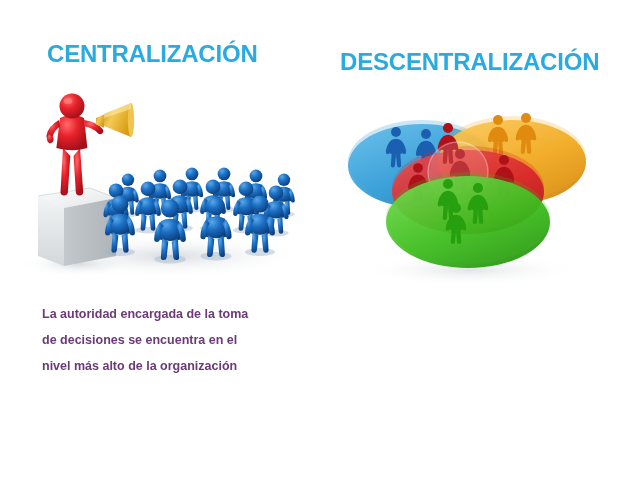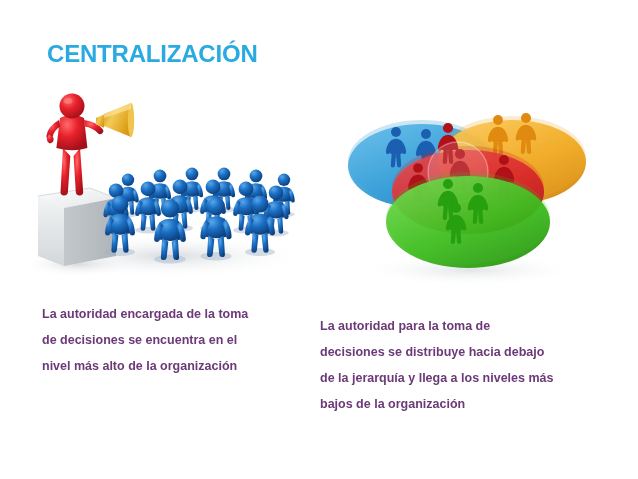--- a/index.html
+++ b/index.html
@@ -90,6 +90,7 @@
 
   <div class="heading" id="heading-left">CENTRALIZACIÓN</div>
 
+  <div class="heading" id="heading-right">DESCENTRALIZACIÓN</div>
 
   <div class="illus" id="illus-left">
     <svg width="290" height="200" viewBox="0 0 290 200" xmlns="http://www.w3.org/2000/svg">

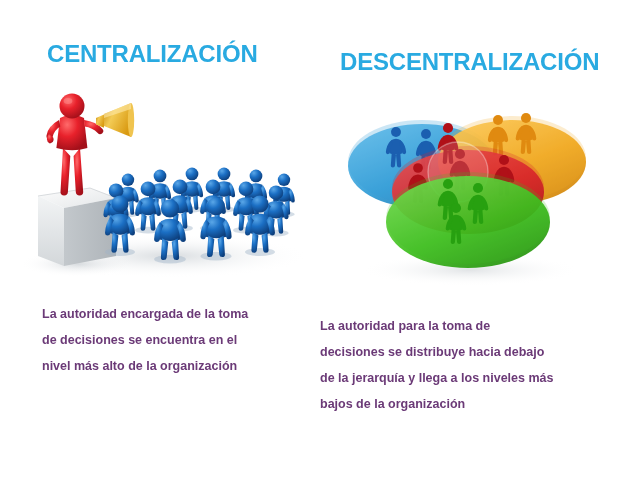--- a/index.html
+++ b/index.html
@@ -340,10 +340,6 @@
     </svg>
   </div>
 
-  <div class="body-text" id="text-right">La autoridad para la toma de
-decisiones se distribuye hacia debajo
-de la jerarquía y llega a los niveles más
-bajos de la organización</div>
 
 </div>
 

